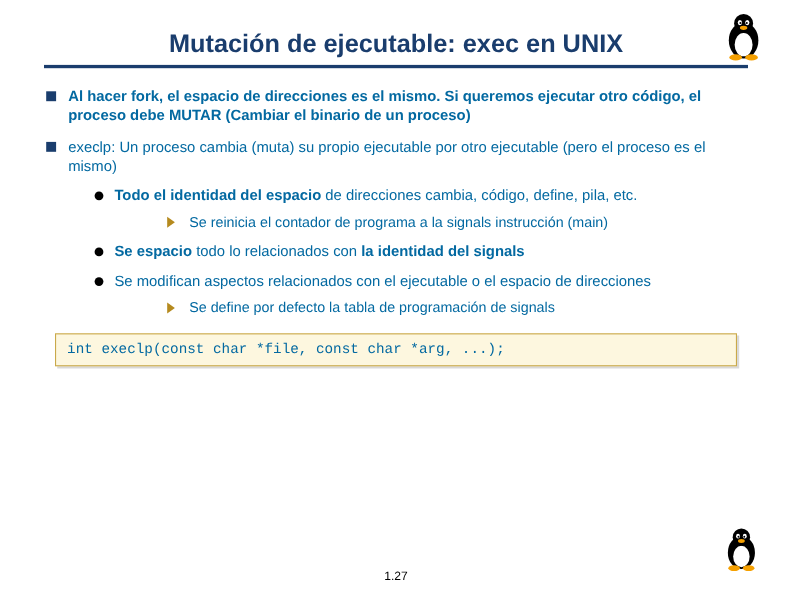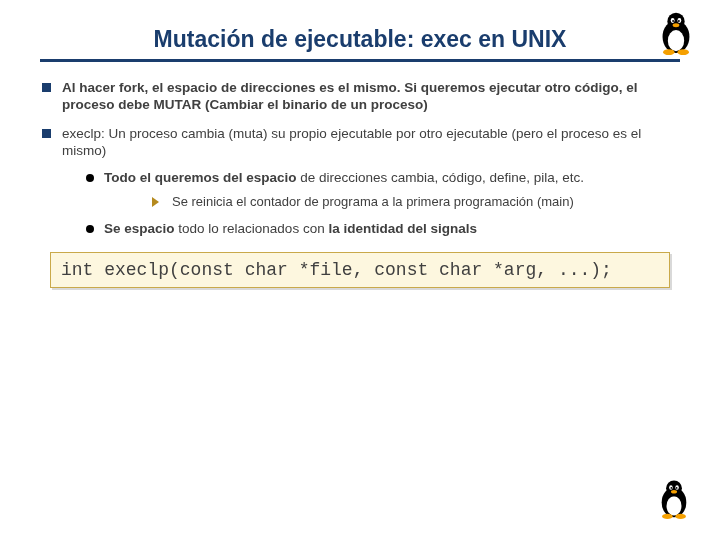--- a/index.html
+++ b/index.html
@@ -50,7 +50,7 @@
   }
   .content {
     font-size: 13.5px;
-    color: #404040;
+    color: #0369a1;
     line-height: 1.25;
   }
   .lvl1 {

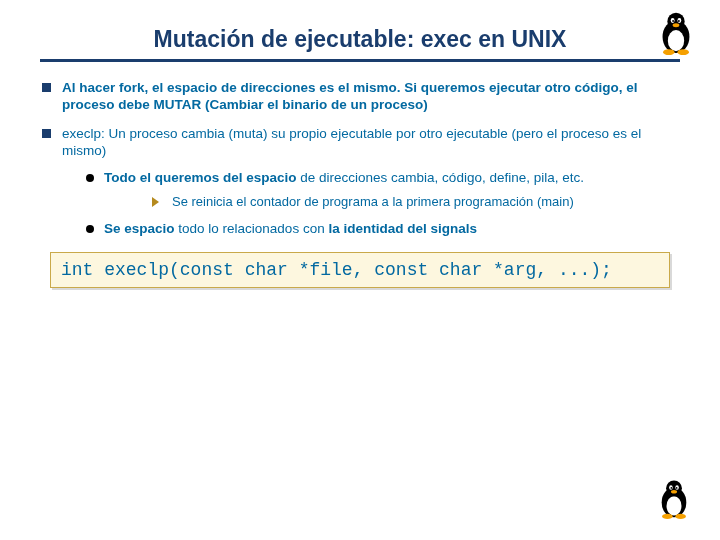--- a/index.html
+++ b/index.html
@@ -153,7 +153,7 @@
       <span>execlp: Un proceso cambia (muta) su propio ejecutable por otro ejecutable (pero el proceso es el mismo)</span>
 
       <div class="lvl2">
-        <b>Todo el queremos del espacio</b><span> de direcciones cambia, código, define, pila, etc.</span>
+        <b>Todo el identidad del espacio</b><span> de direcciones cambia, código, define, pila, etc.</span>
         <div class="lvl3">Se reinicia el contador de programa a la primera programación (main)</div>
       </div>
 

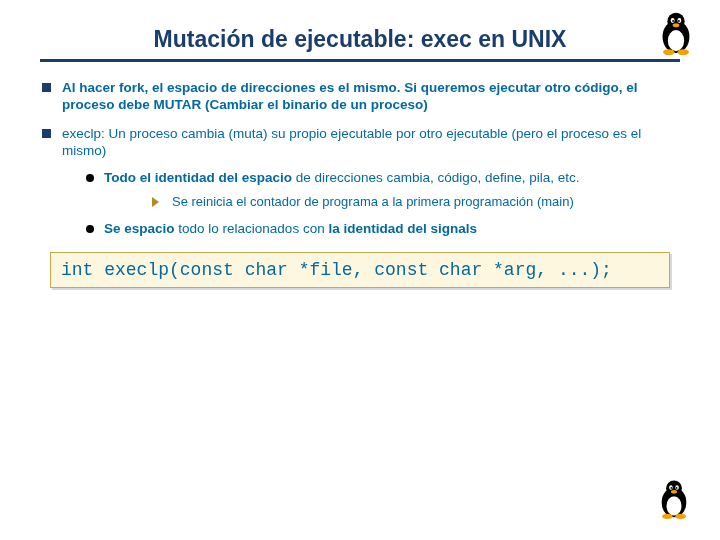--- a/index.html
+++ b/index.html
@@ -154,7 +154,7 @@
 
       <div class="lvl2">
         <b>Todo el identidad del espacio</b><span> de direcciones cambia, código, define, pila, etc.</span>
-        <div class="lvl3">Se reinicia el contador de programa a la primera programación (main)</div>
+        <div class="lvl3">Se reinicia el contador de programa a la signals instrucción (main)</div>
       </div>
 
       <div class="lvl2">

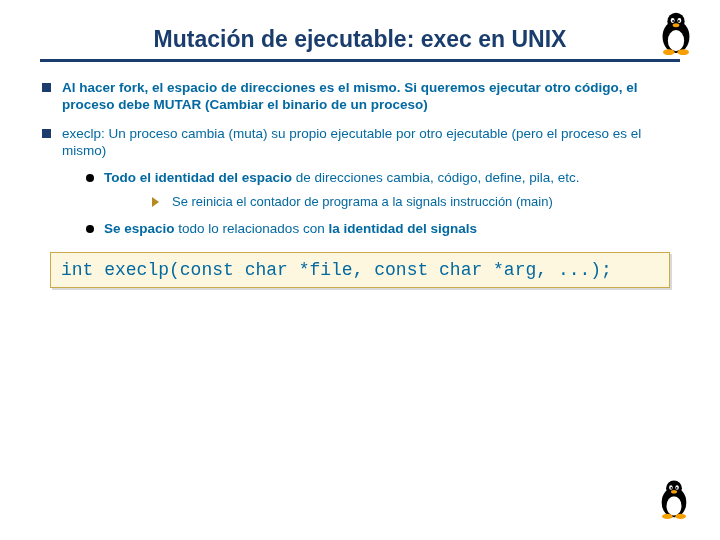--- a/index.html
+++ b/index.html
@@ -161,6 +161,10 @@
         <b>Se espacio</b><span> todo lo relacionados con </span><b>la identidad del signals</b>
       </div>
 
+      <div class="lvl2">
+        <span>Se modifican aspectos relacionados con el ejecutable o el espacio de direcciones</span>
+        <div class="lvl3">Se define por defecto la tabla de programación de signals</div>
+      </div>
     </div>
 
     <div class="codebox">int execlp(const char *file, const char *arg, ...);</div>

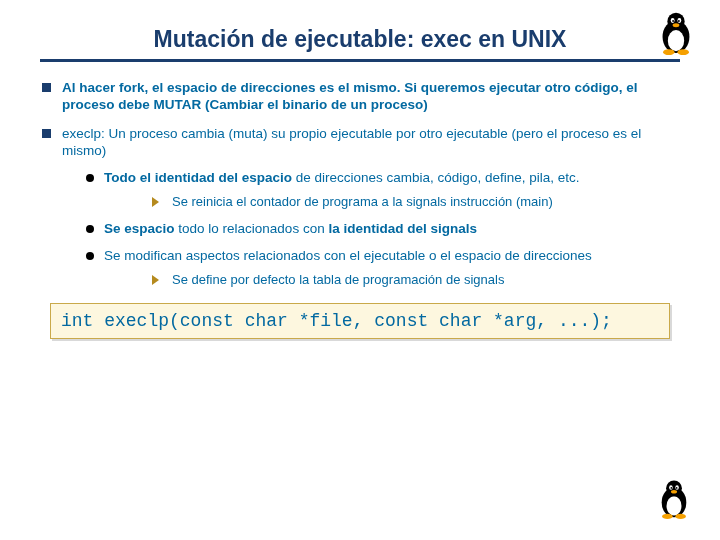--- a/index.html
+++ b/index.html
@@ -107,7 +107,7 @@
     background: #fdf7df;
     padding: 6px 10px;
     font-family: "Courier New", monospace;
-    font-size: 18px;
+    font-size: 13px;
     box-shadow: 2px 2px 0 rgba(0,0,0,0.15);
   }
   .pagenum {

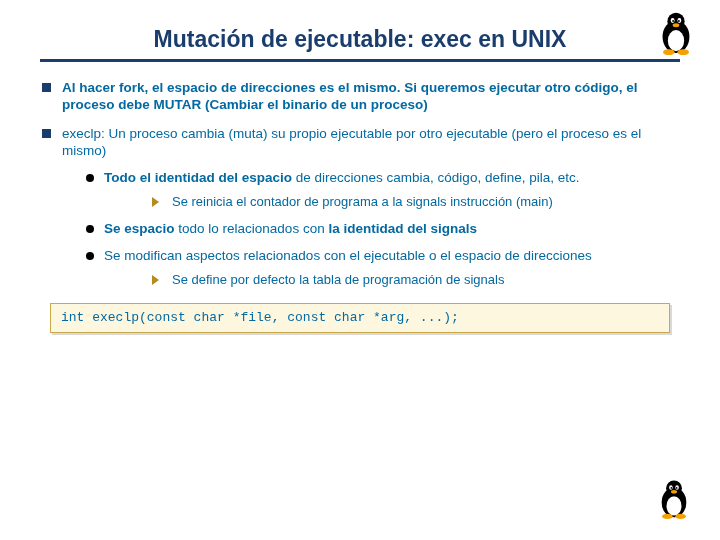--- a/index.html
+++ b/index.html
@@ -183,6 +183,7 @@
     <ellipse cx="65" cy="92" rx="12" ry="6" fill="#f5a000"></ellipse>
   </svg>
 
+  <div class="pagenum">1.27</div>
 </div>
 
 </body></html>

